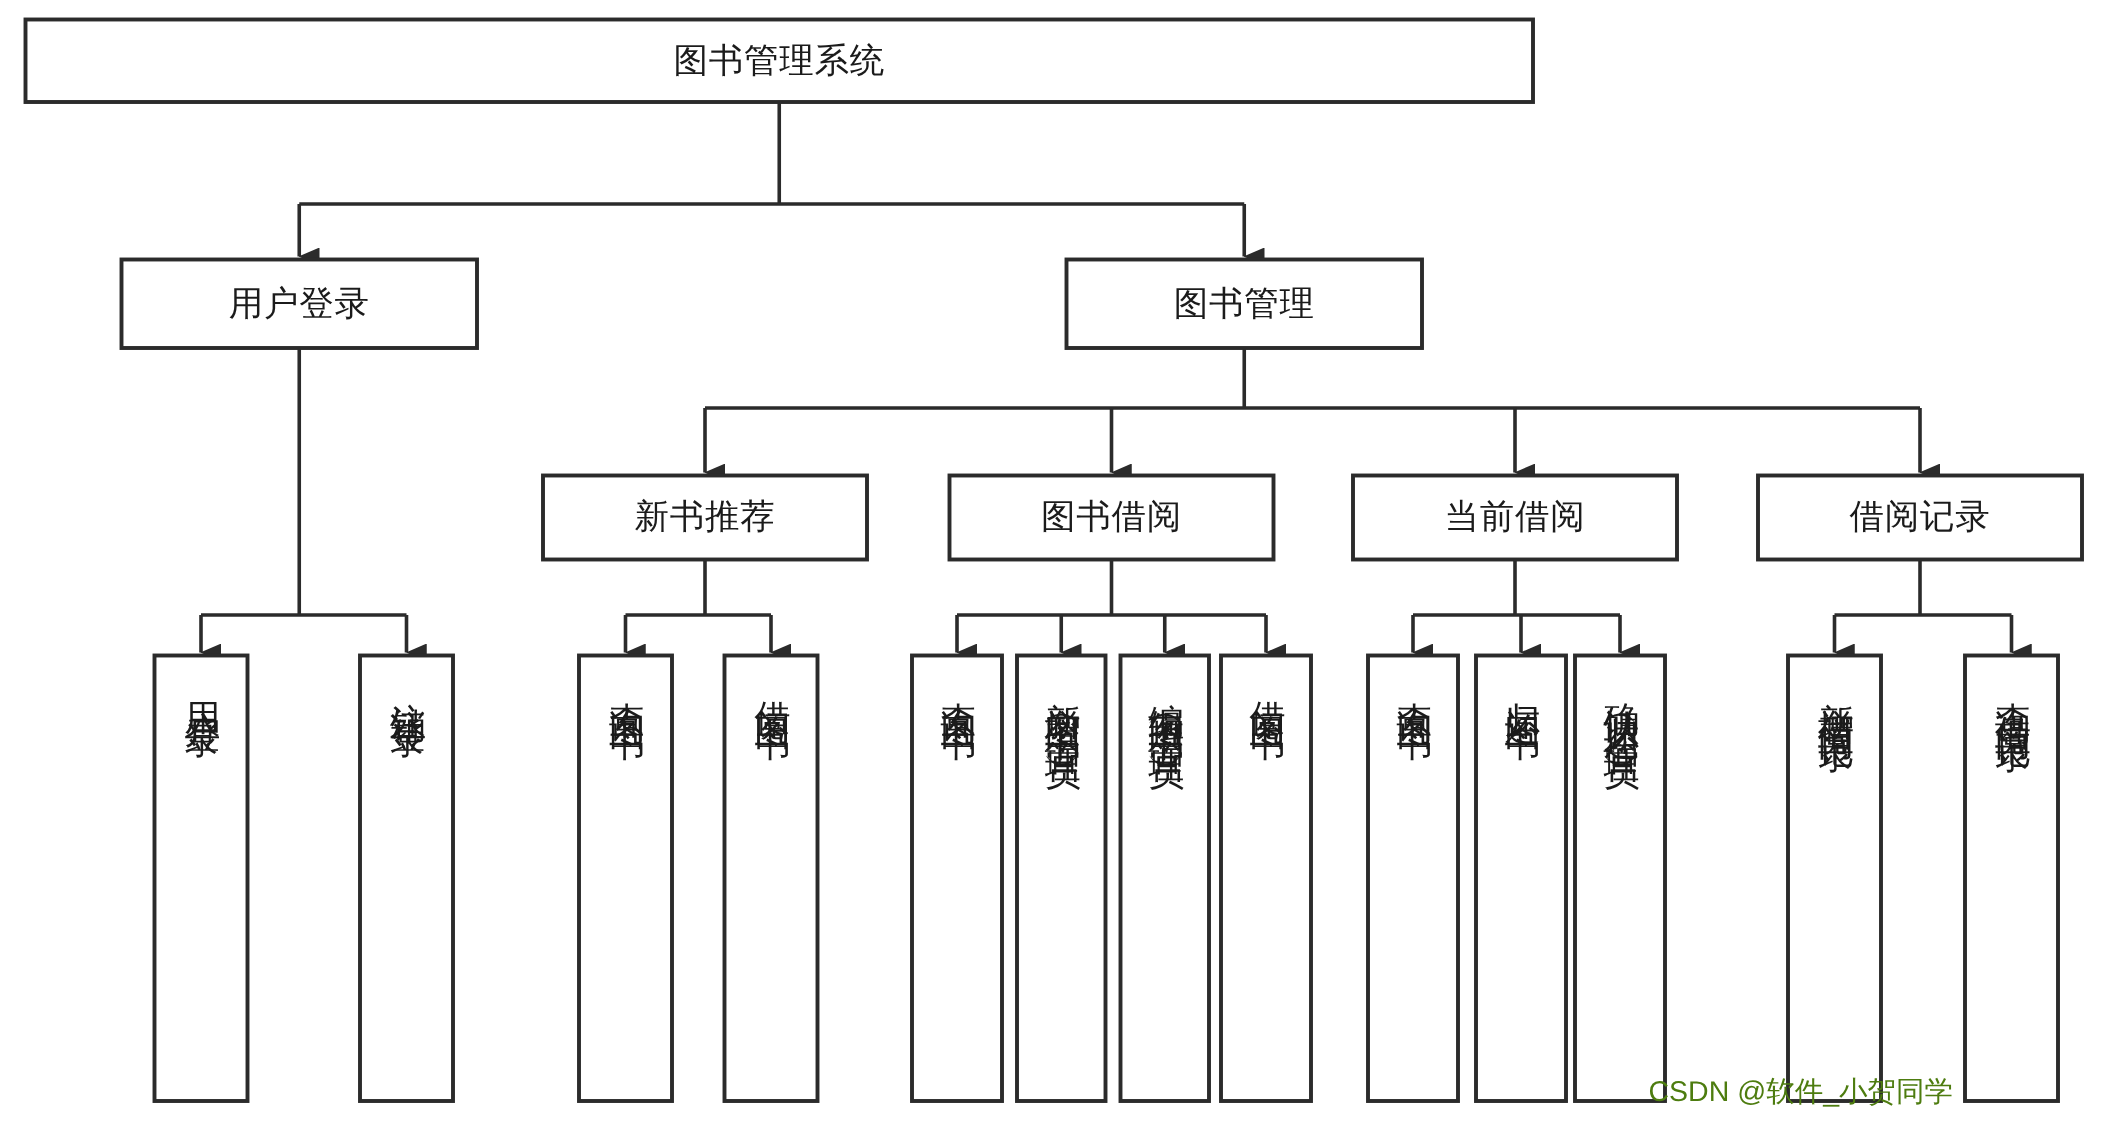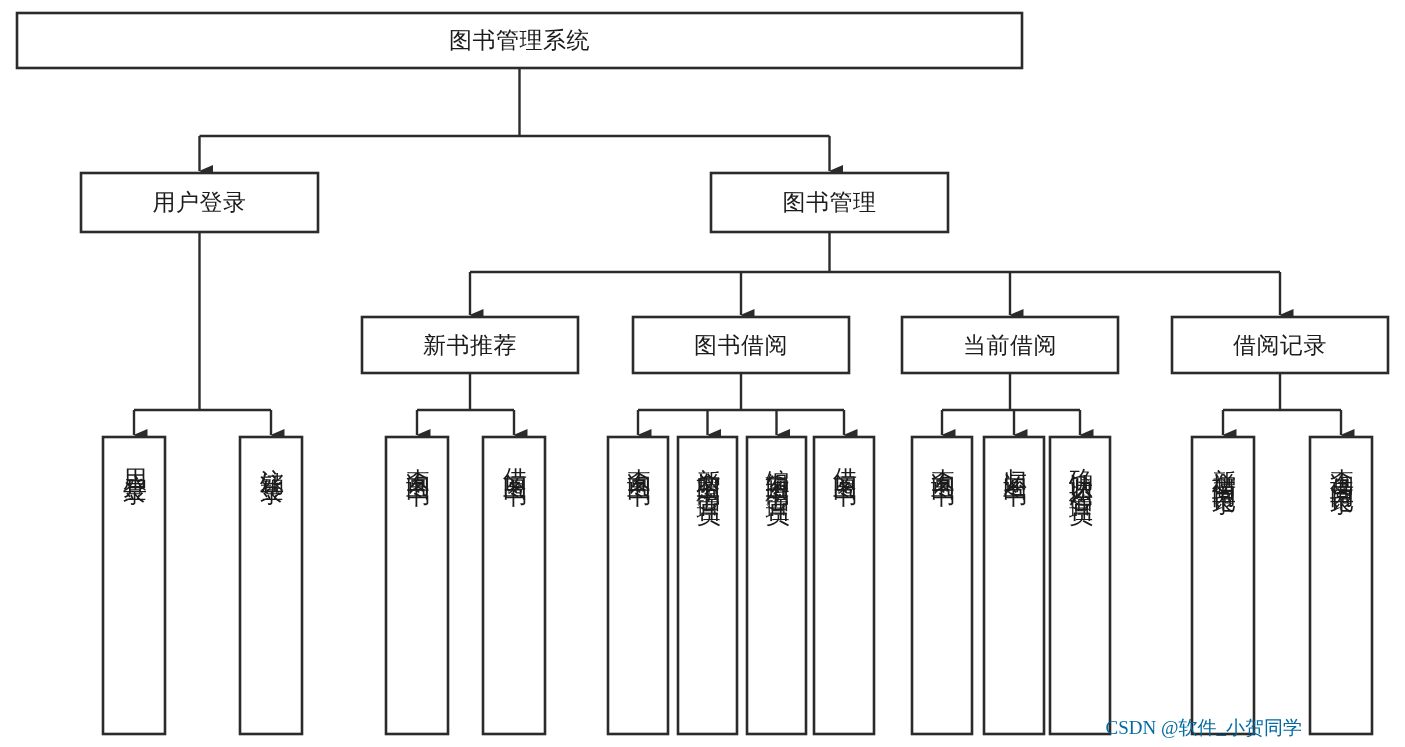--- a/index.html
+++ b/index.html
@@ -73,9 +73,9 @@
     position: absolute;
     right: 14px;
     bottom: 6px;
-    font-family: Liberation Serif, serif;
+    font-family: Liberation Sans, sans-serif;
     font-size: 19px;
-    color: #0369a1;
+    color: #4d7c0f;
     white-space: nowrap;
     user-select: none;
   }

